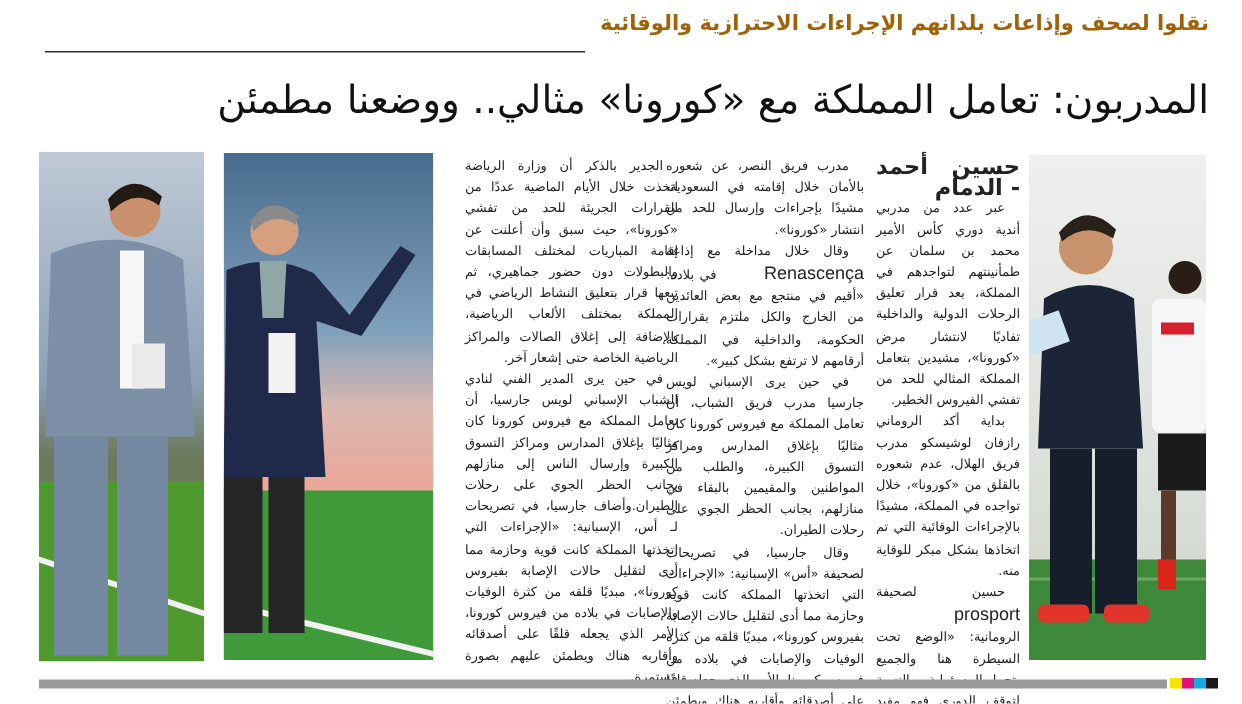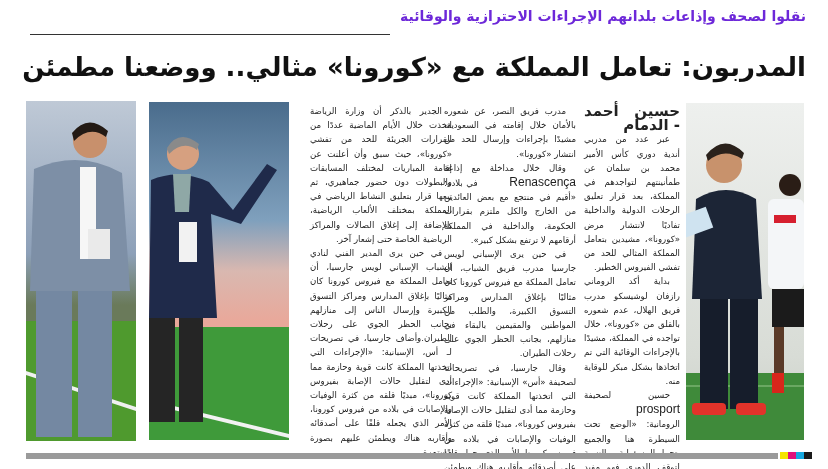--- a/index.html
+++ b/index.html
@@ -4,7 +4,7 @@
 <style>
   html, body { margin:0; padding:0; background:#ffffff; }
   body { width:828px; height:469px; position:relative; overflow:hidden; font-family:"DejaVu Sans", sans-serif; color:#1a1a1a; }
-  .kicker { position:absolute; top:8px; right:22px; font-family:"DejaVu Sans", sans-serif; font-weight:bold; font-size:14px; direction:rtl; color:#6d28d9; }
+  .kicker { position:absolute; top:8px; right:22px; font-family:"DejaVu Sans", sans-serif; font-weight:bold; font-size:14px; direction:rtl; color:#a16207; }
   .kicker-rule { position:absolute; top:34px; left:30px; width:360px; height:1px; background:#333; }
   .headline { position:absolute; top:52px; right:22px; font-family:"DejaVu Sans", sans-serif; font-weight:bold; font-size:26px; direction:rtl; color:#111; letter-spacing:-0.5px; white-space:nowrap; }
   .col { position:absolute; direction:rtl; text-align:justify; font-size:8.6px; line-height:14.2px; color:#222; }

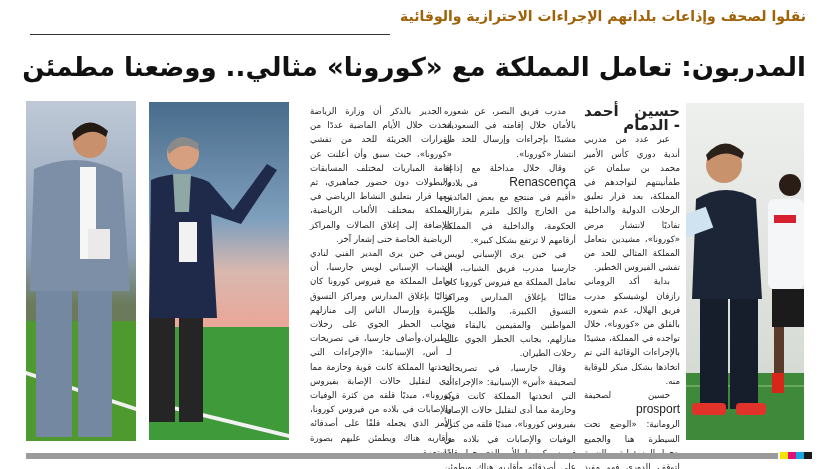--- a/index.html
+++ b/index.html
@@ -6,7 +6,7 @@
   body { width:828px; height:469px; position:relative; overflow:hidden; font-family:"DejaVu Sans", sans-serif; color:#1a1a1a; }
   .kicker { position:absolute; top:8px; right:22px; font-family:"DejaVu Sans", sans-serif; font-weight:bold; font-size:14px; direction:rtl; color:#a16207; }
   .kicker-rule { position:absolute; top:34px; left:30px; width:360px; height:1px; background:#333; }
-  .headline { position:absolute; top:52px; right:22px; font-family:"DejaVu Sans", sans-serif; font-weight:bold; font-size:26px; direction:rtl; color:#111; letter-spacing:-0.5px; white-space:nowrap; }
+  .headline { position:absolute; top:52px; right:22px; font-family:"DejaVu Sans", sans-serif; font-weight:normal; font-size:26px; direction:rtl; color:#111; letter-spacing:-0.5px; white-space:nowrap; }
   .col { position:absolute; direction:rtl; text-align:justify; font-size:8.6px; line-height:14.2px; color:#222; }
   .col p { margin:0; text-indent:10px; }
   .byline { font-weight:bold; font-size:15px; margin-bottom:10px; text-indent:0 !important; }

